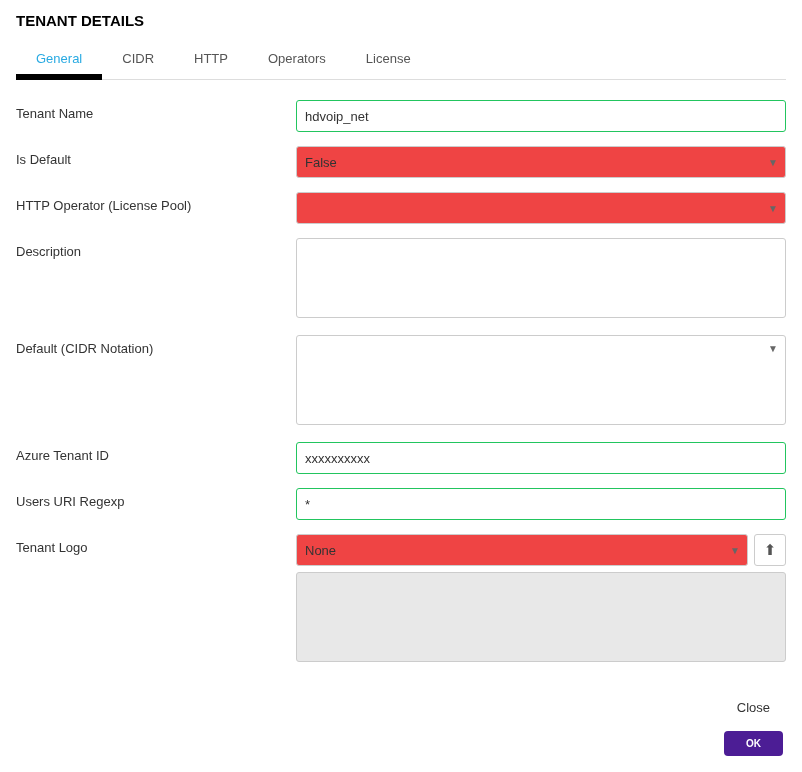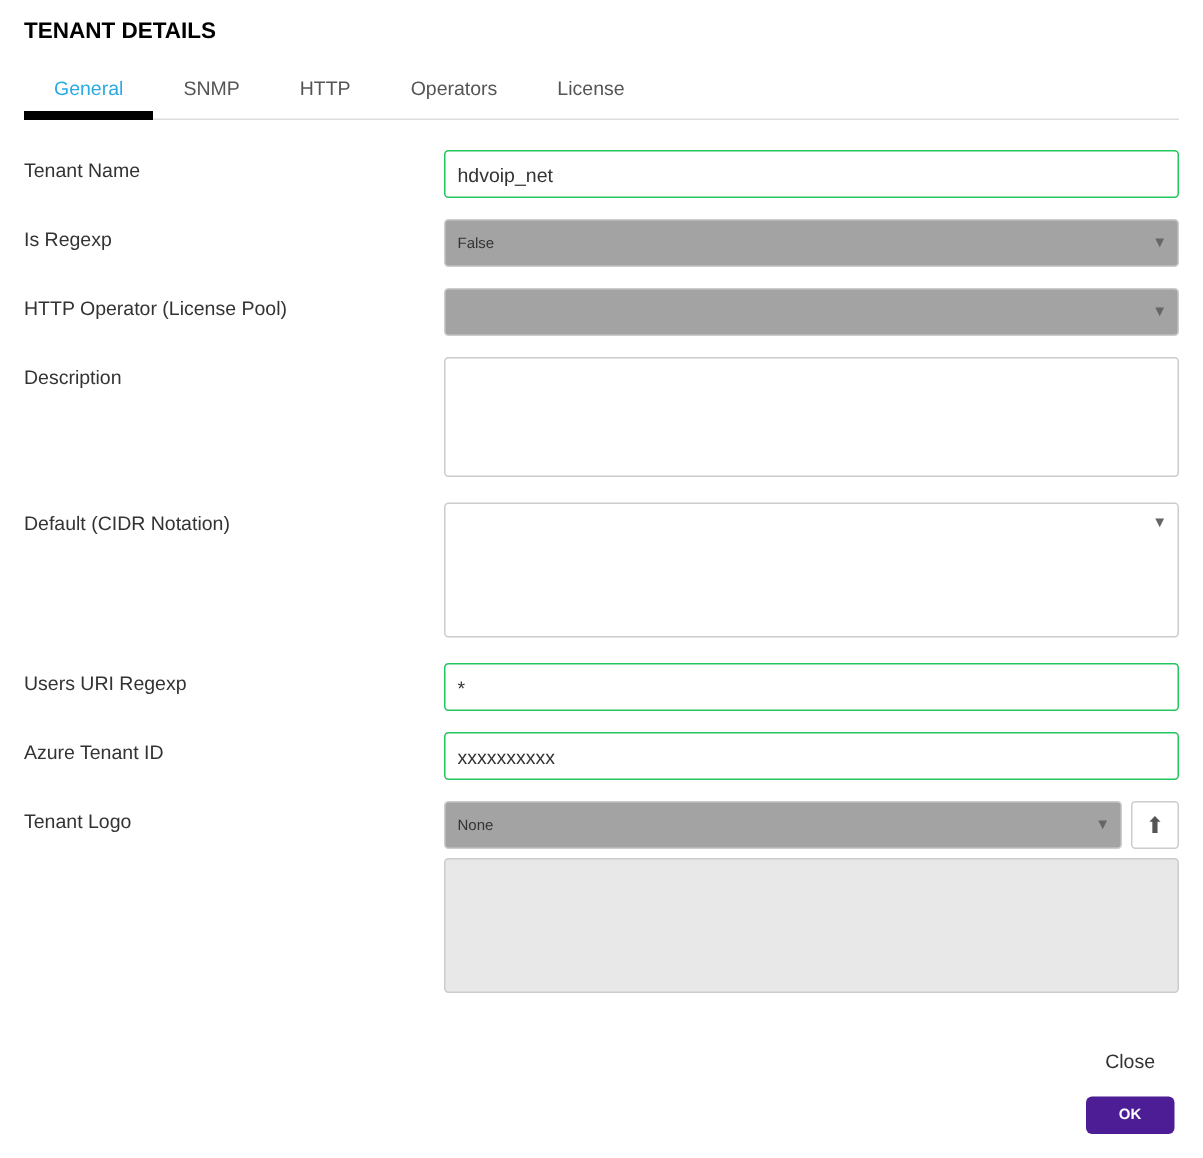--- a/index.html
+++ b/index.html
@@ -194,7 +194,7 @@
 
   <div class="tabs">
     <div class="tab active">General</div>
-    <div class="tab">SNMP</div>
+    <div class="tab">CIDR</div>
     <div class="tab">HTTP</div>
     <div class="tab">Operators</div>
     <div class="tab">License</div>

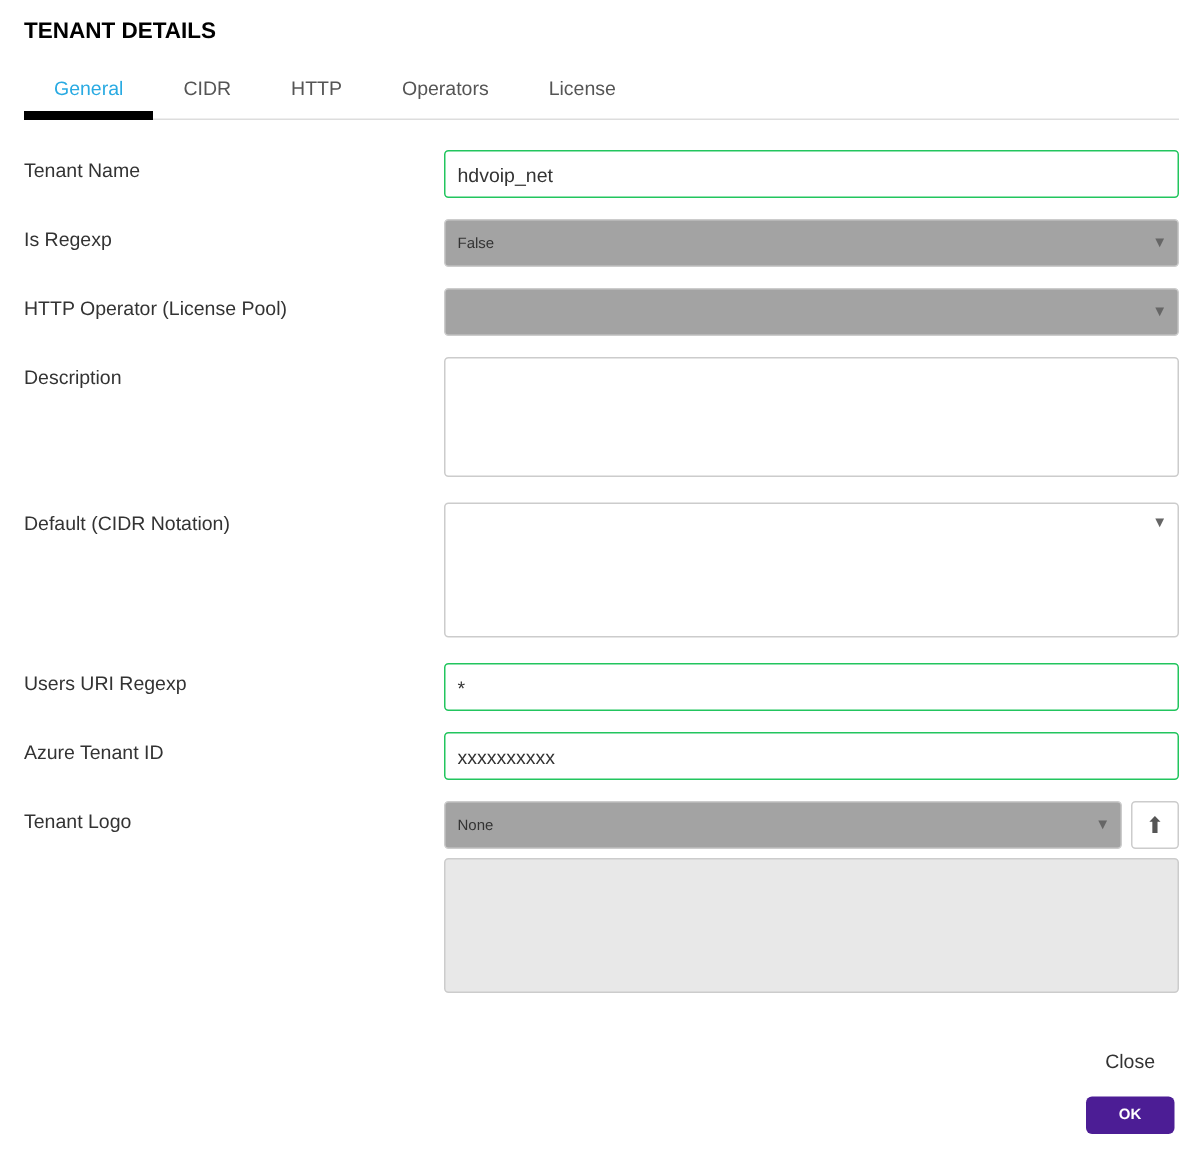--- a/index.html
+++ b/index.html
@@ -208,7 +208,7 @@
   </div>
 
   <div class="form-row">
-    <div class="form-label">Is Regexp</div>
+    <div class="form-label">Is Default</div>
     <div class="form-control-wrap">
       <div class="form-select-wrap">
         <select class="form-select">

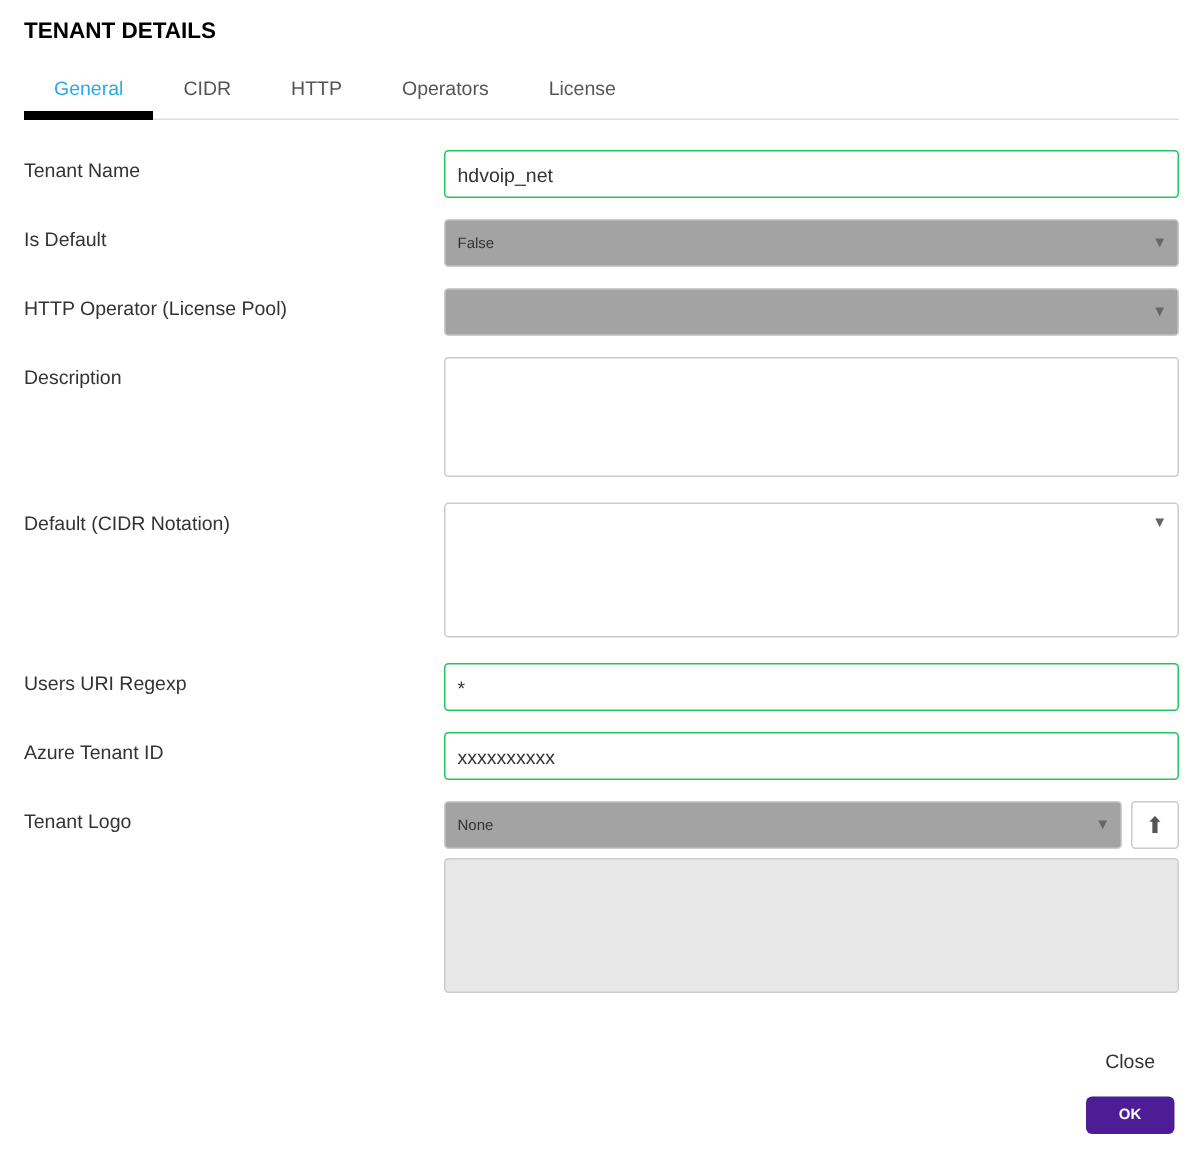--- a/index.html
+++ b/index.html
@@ -88,9 +88,9 @@
       border: 1px solid #ccc;
       border-radius: 3px;
       padding: 4px 16px 4px 8px;
-      font-size: 10px;
-      color: #333;
-      background: #a3a3a3;
+      font-size: 13px;
+      color: #333;
+      background: #ef4444;
       appearance: none;
       -webkit-appearance: none;
       outline: none;

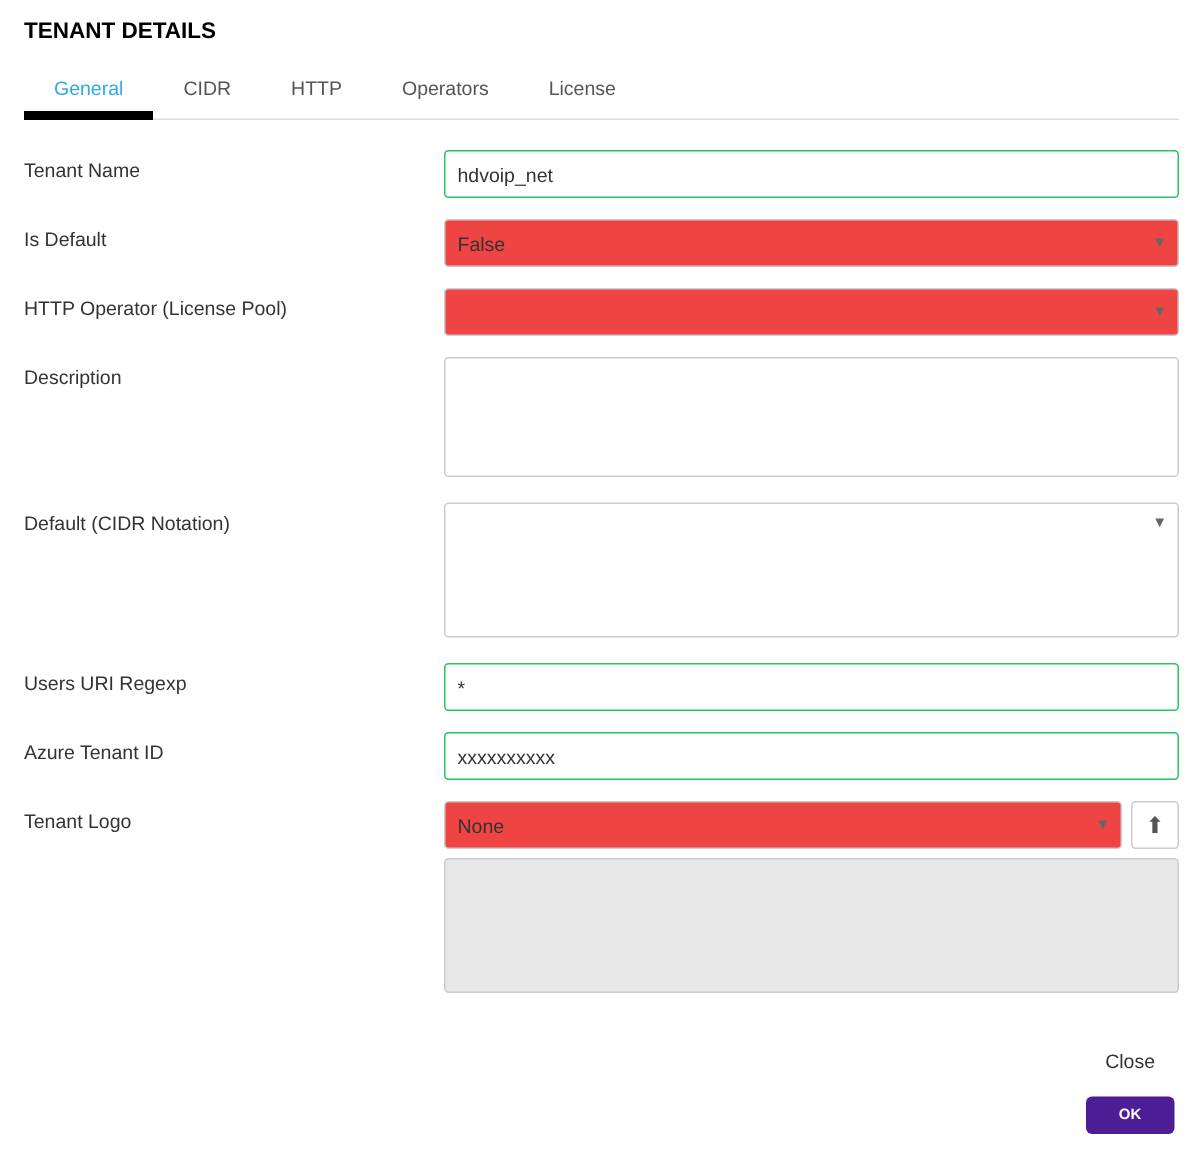--- a/index.html
+++ b/index.html
@@ -250,16 +250,16 @@
   </div>
 
   <div class="form-row">
+    <div class="form-label">Azure Tenant ID</div>
+    <div class="form-control-wrap">
+      <input type="text" class="form-input" value="xxxxxxxxxx" style="">
+    </div>
+  </div>
+
+  <div class="form-row">
     <div class="form-label">Users URI Regexp</div>
     <div class="form-control-wrap">
       <input type="text" class="form-input" value="*" style="">
-    </div>
-  </div>
-
-  <div class="form-row">
-    <div class="form-label">Azure Tenant ID</div>
-    <div class="form-control-wrap">
-      <input type="text" class="form-input" value="xxxxxxxxxx" style="">
     </div>
   </div>
 

